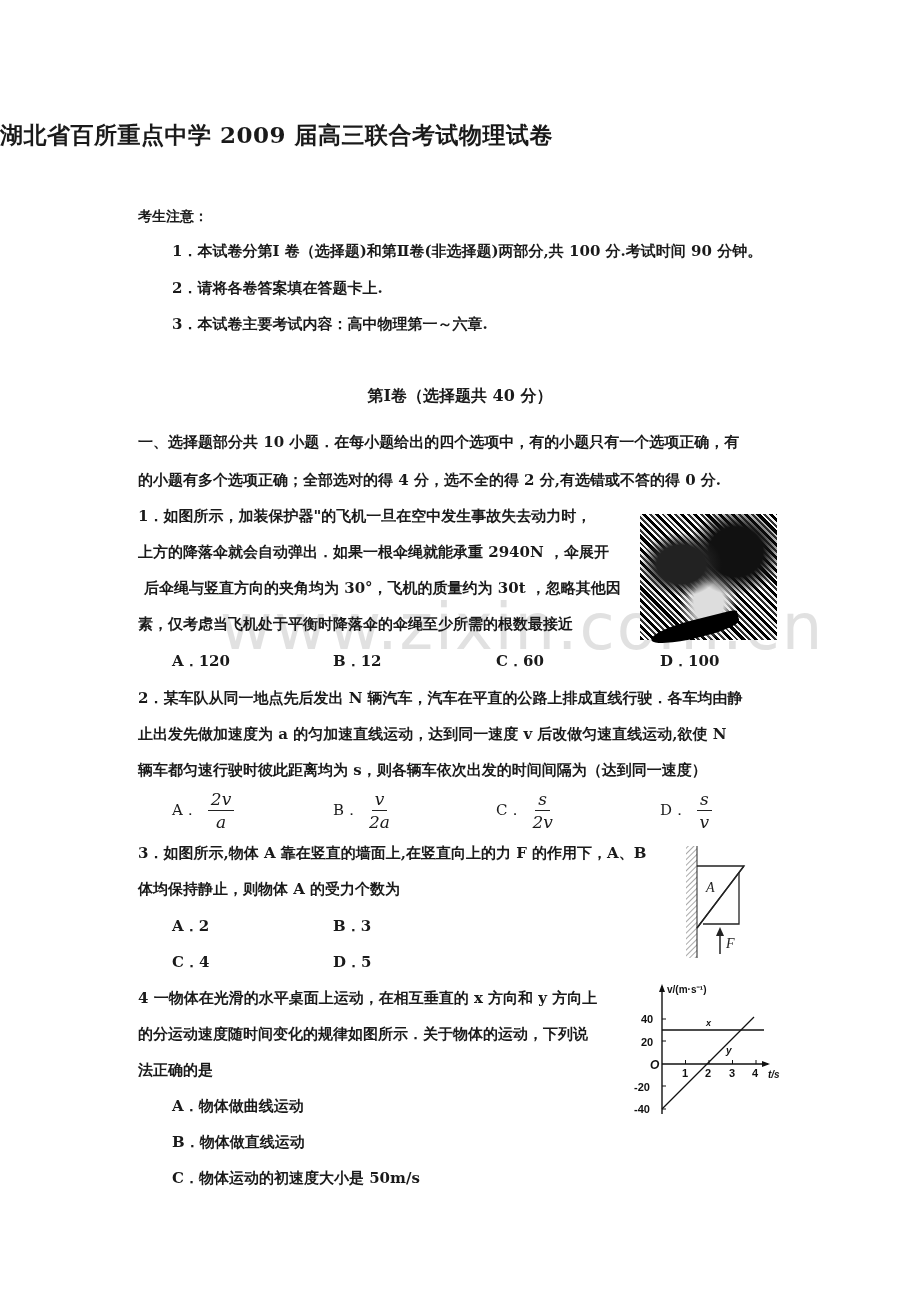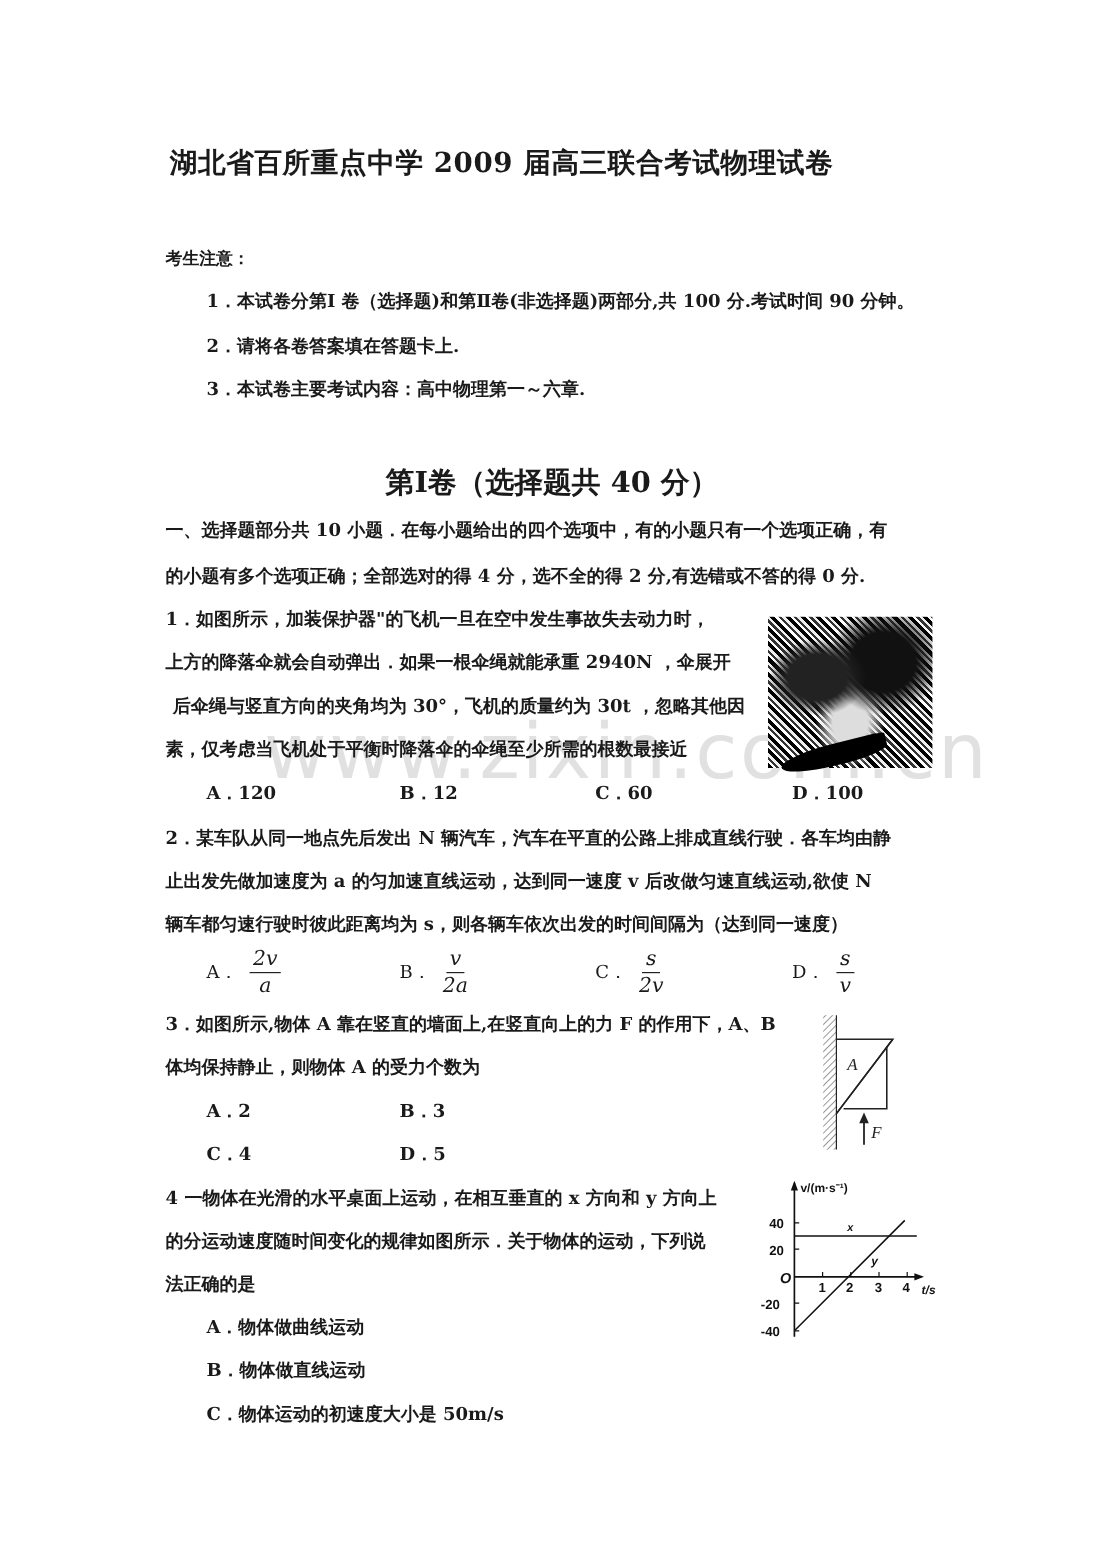--- a/index.html
+++ b/index.html
@@ -6,7 +6,7 @@
   html, body { width: 920px; height: 1302px; background: #ffffff; overflow: hidden; }
   body { position: relative; font-family: "DejaVu Serif", "Liberation Serif", serif; color: #1a1a1a; }
   .abs { position: absolute; }
-  .title { left: 0; width: 836px; top: 120px; text-align: center; font-size: 23px; font-weight: bold; letter-spacing: 0.5px; }
+  .title { left: 0; width: 836px; top: 120px; font-size: 23px; font-weight: bold; letter-spacing: 0.5px; }
   .txt { font-size: 15px; line-height: 20px; white-space: nowrap; font-weight: bold; }
   .bold { font-weight: bold; }
   .sec-title { left: 0; width: 920px; top: 386px; text-align: center; font-size: 24px; font-weight: bold; }

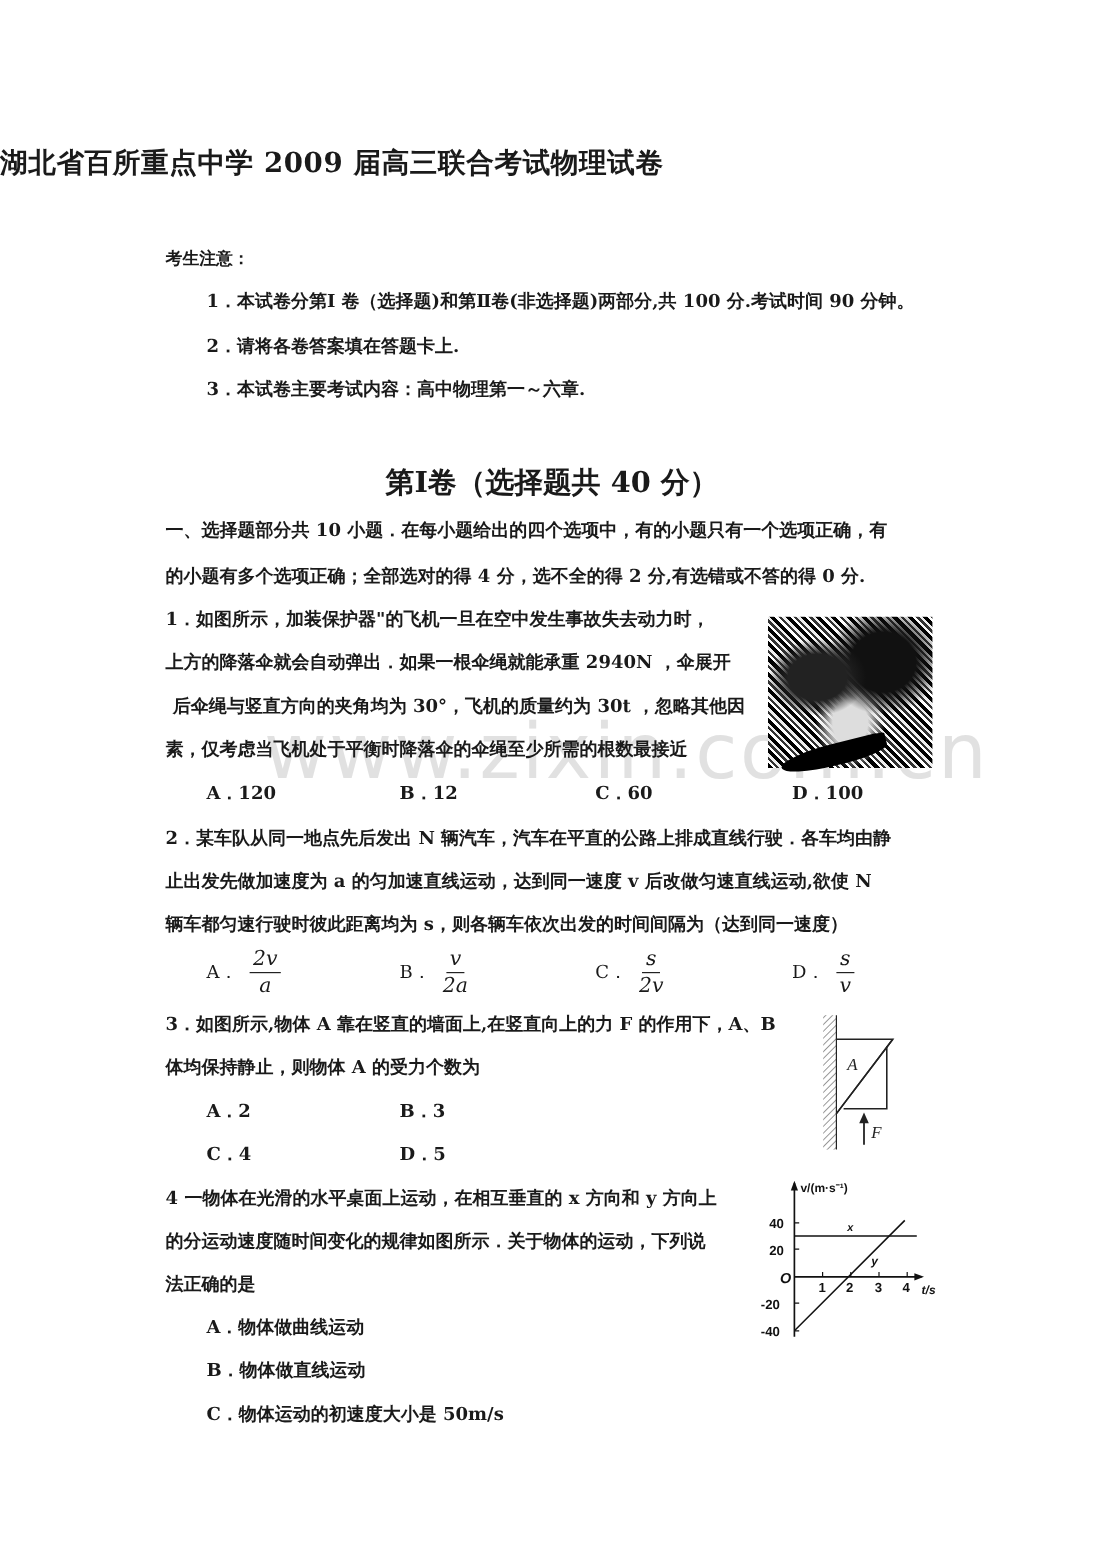--- a/index.html
+++ b/index.html
@@ -9,7 +9,7 @@
   .title { left: 0; width: 836px; top: 120px; font-size: 23px; font-weight: bold; letter-spacing: 0.5px; }
   .txt { font-size: 15px; line-height: 20px; white-space: nowrap; font-weight: bold; }
   .bold { font-weight: bold; }
-  .sec-title { left: 0; width: 920px; top: 386px; text-align: center; font-size: 24px; font-weight: bold; }
+  .sec-title { left: 0; width: 920px; top: 386px; text-align: center; font-size: 16px; font-weight: bold; }
   .watermark { left: 220px; top: 590px; font-family: "DejaVu Sans", "Liberation Sans", sans-serif; font-size: 64px; color: rgba(200,200,200,0.55); letter-spacing: 2px; pointer-events: none; }
   .frac { display: inline-flex; flex-direction: column; align-items: center; vertical-align: middle; font-style: italic; font-size: 17px; line-height: 22px; }
   .frac .num { border-bottom: 1px solid #222; padding: 0 3px; }

